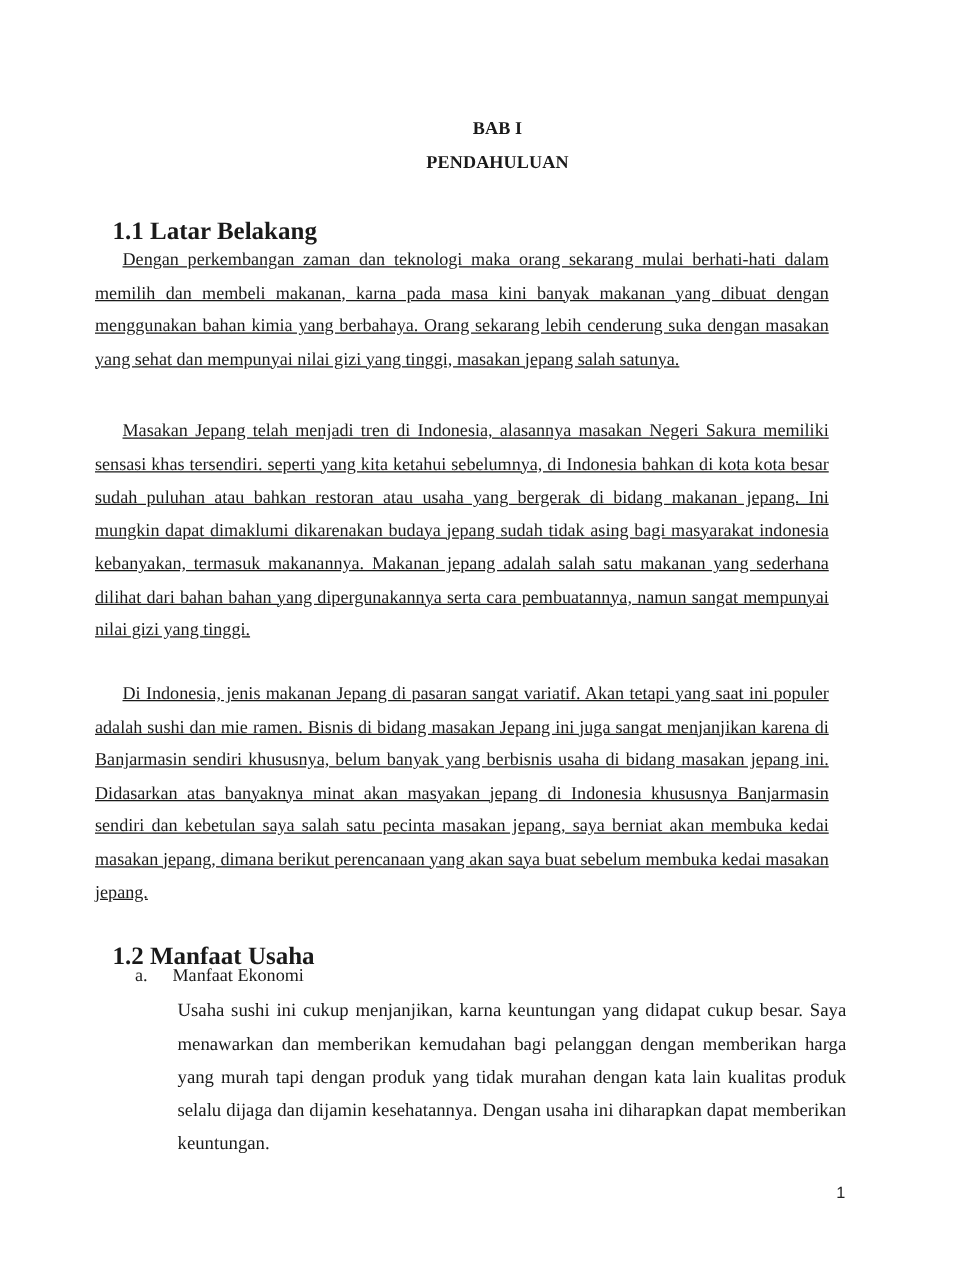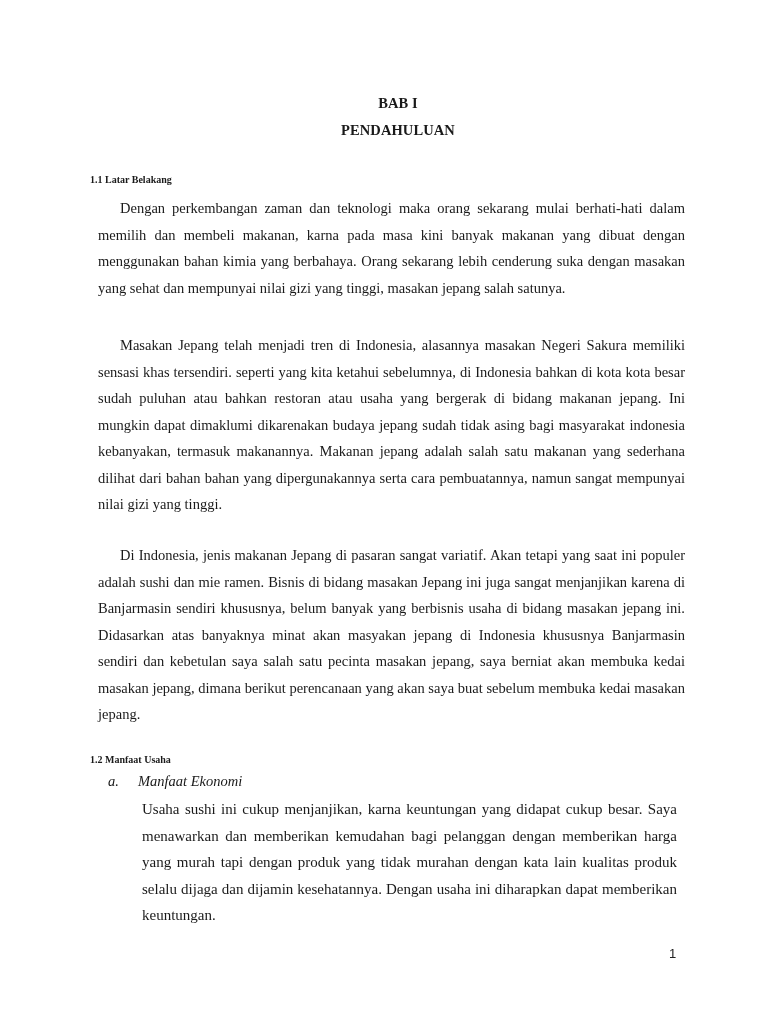--- a/index.html
+++ b/index.html
@@ -36,7 +36,7 @@
       position: absolute;
       left: 90px;
       font-weight: bold;
-      font-size: 10px;
+      font-size: 20px;
     }
     .para {
       position: absolute;

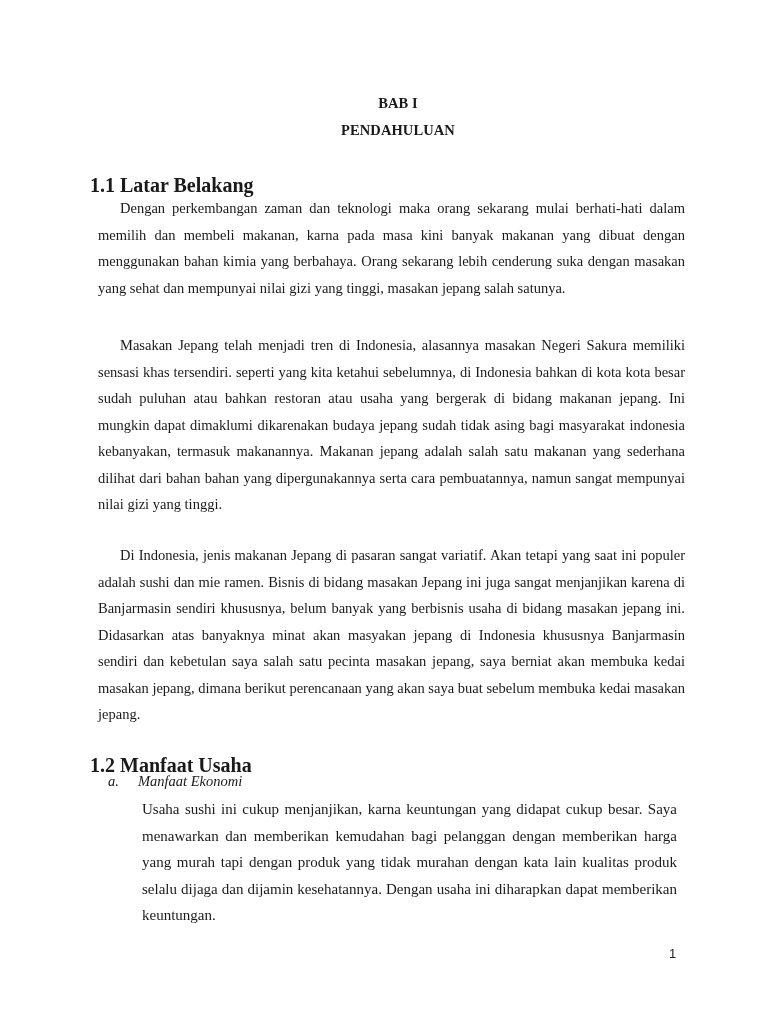--- a/index.html
+++ b/index.html
@@ -40,13 +40,14 @@
     }
     .para {
       position: absolute;
-      left: 98px;
+      left: 76px;
       width: 587px;
       font-size: 14.5px;
       line-height: 26.5px;
       text-align: justify;
       text-indent: 22px;
       margin: 0;
+      text-decoration: underline;
     }
     .list-item {
       position: absolute;

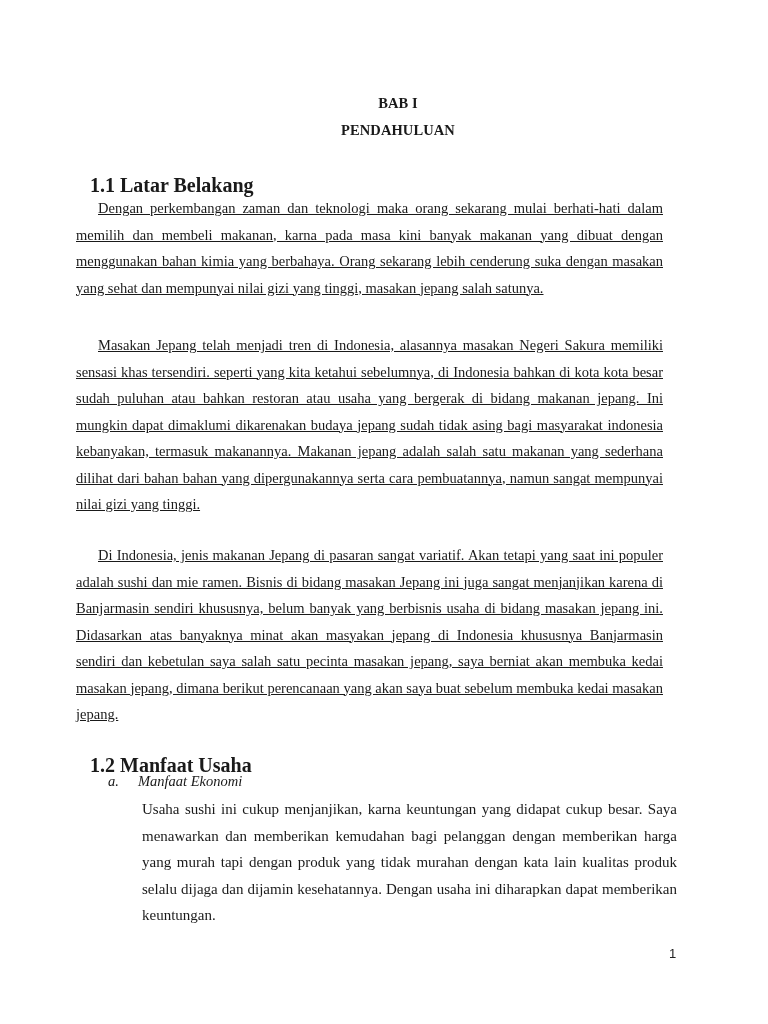--- a/index.html
+++ b/index.html
@@ -94,7 +94,7 @@
 
   <div class="section-heading" style="top:754px;">1.2 Manfaat Usaha</div>
 
-  <div class="list-item" style="top:773px;font-style:italic;">
+  <div class="list-item" style="top:773px;">
     <span class="list-marker">a.</span><span>Manfaat Ekonomi</span>
   </div>
 

